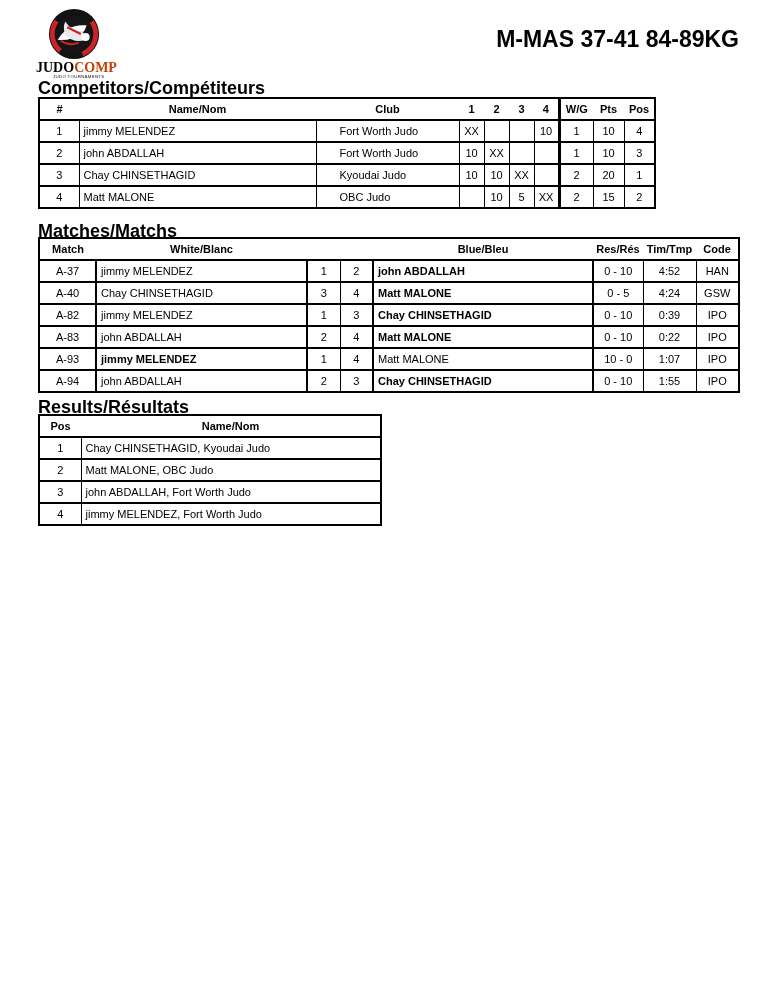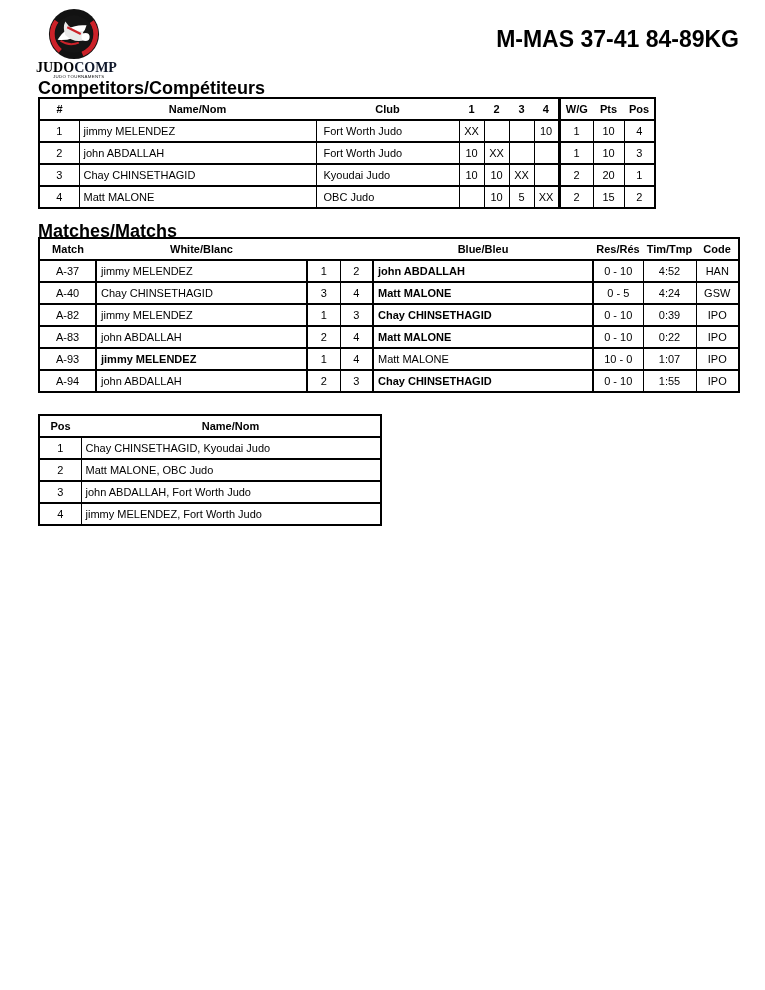--- a/index.html
+++ b/index.html
@@ -13,7 +13,7 @@
   .logo { position:absolute; left:36px; top:8px; width:76px; text-align:center; }
   .logo-word { font-family:"Liberation Serif", serif; font-weight:bold; font-size:14px;
                letter-spacing:0px; line-height:12px; margin-top:-4px; white-space:nowrap; }
-  .logo-word .red { color:#0f172a; }
+  .logo-word .red { color:#c2410c; }
   .logo-tag { font-size:8px; transform:scale(0.55); transform-origin:center top;
               letter-spacing:0.5px; white-space:nowrap; color:#111; }
 

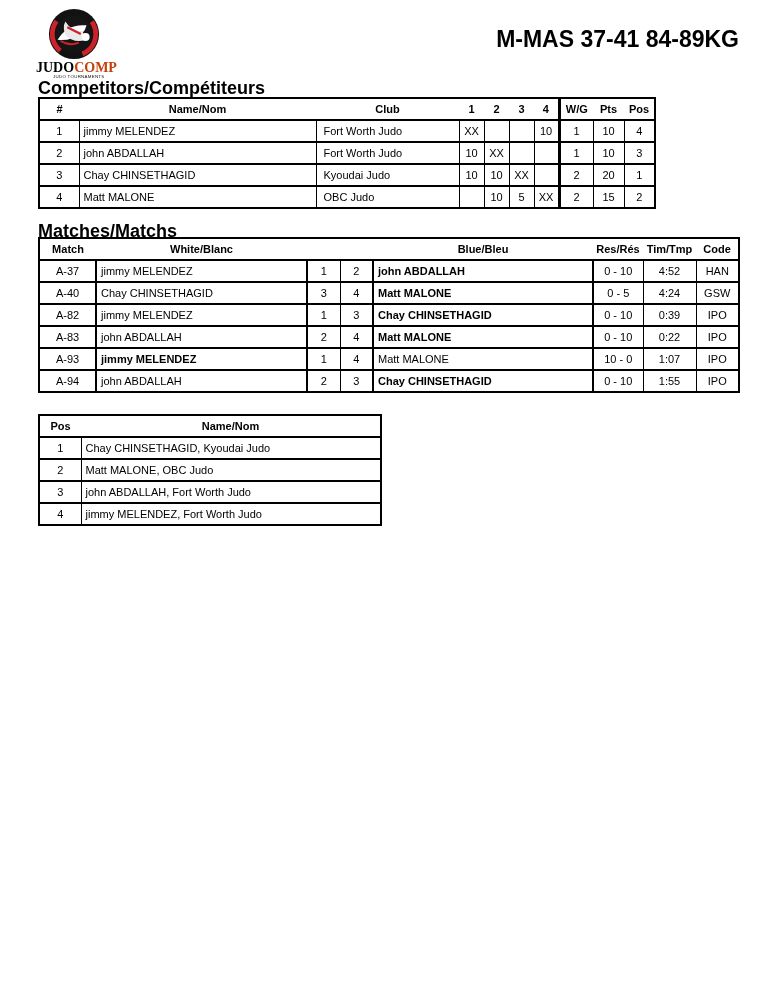--- a/index.html
+++ b/index.html
@@ -36,7 +36,7 @@
   td { border-left:1px solid #000; border-top:2px solid #000; text-align:center; }
   th { border:none; font-weight:bold; text-align:center; }
   td.lft { text-align:left; padding-left:4px; }
-  td.clb { text-align:left; padding-left:7px; }
+  td.clb { text-align:left; padding-left:23px; }
   .dv3 { border-left:3px solid #000 !important; }  
   .dv2 { border-left:2px solid #000 !important; }  
 

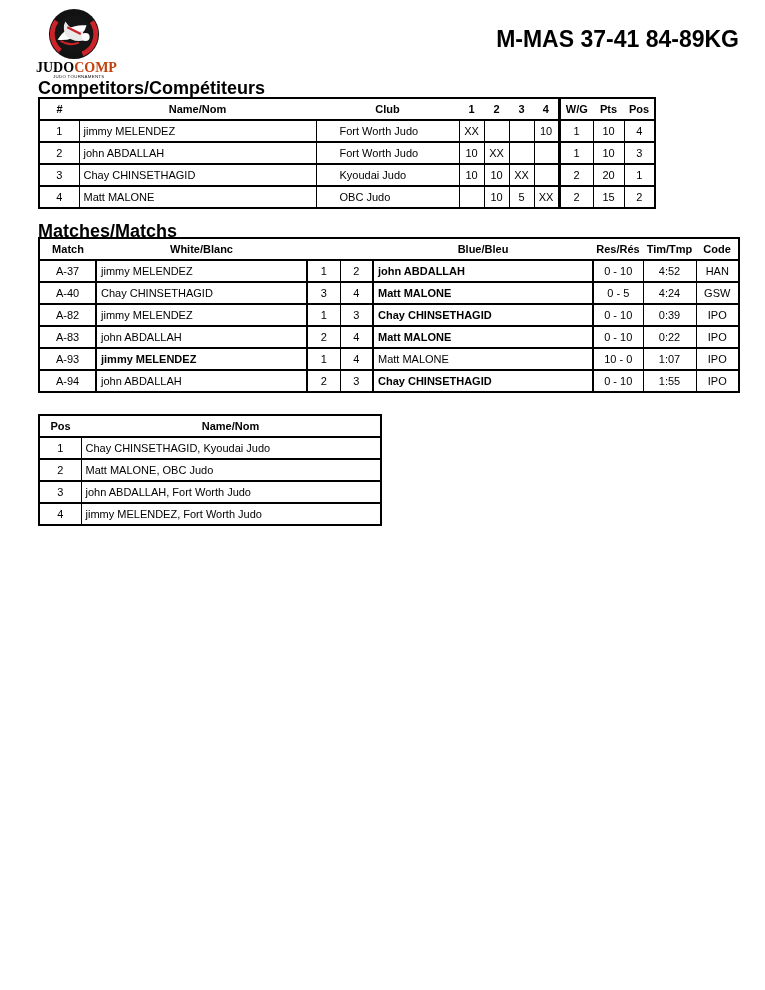--- a/index.html
+++ b/index.html
@@ -232,6 +232,7 @@
   </tbody>
     </table>
 
+  <div class="section-title st-results">Results/Résultats</div>
 
   <table class="tbl-results">
     <colgroup>

